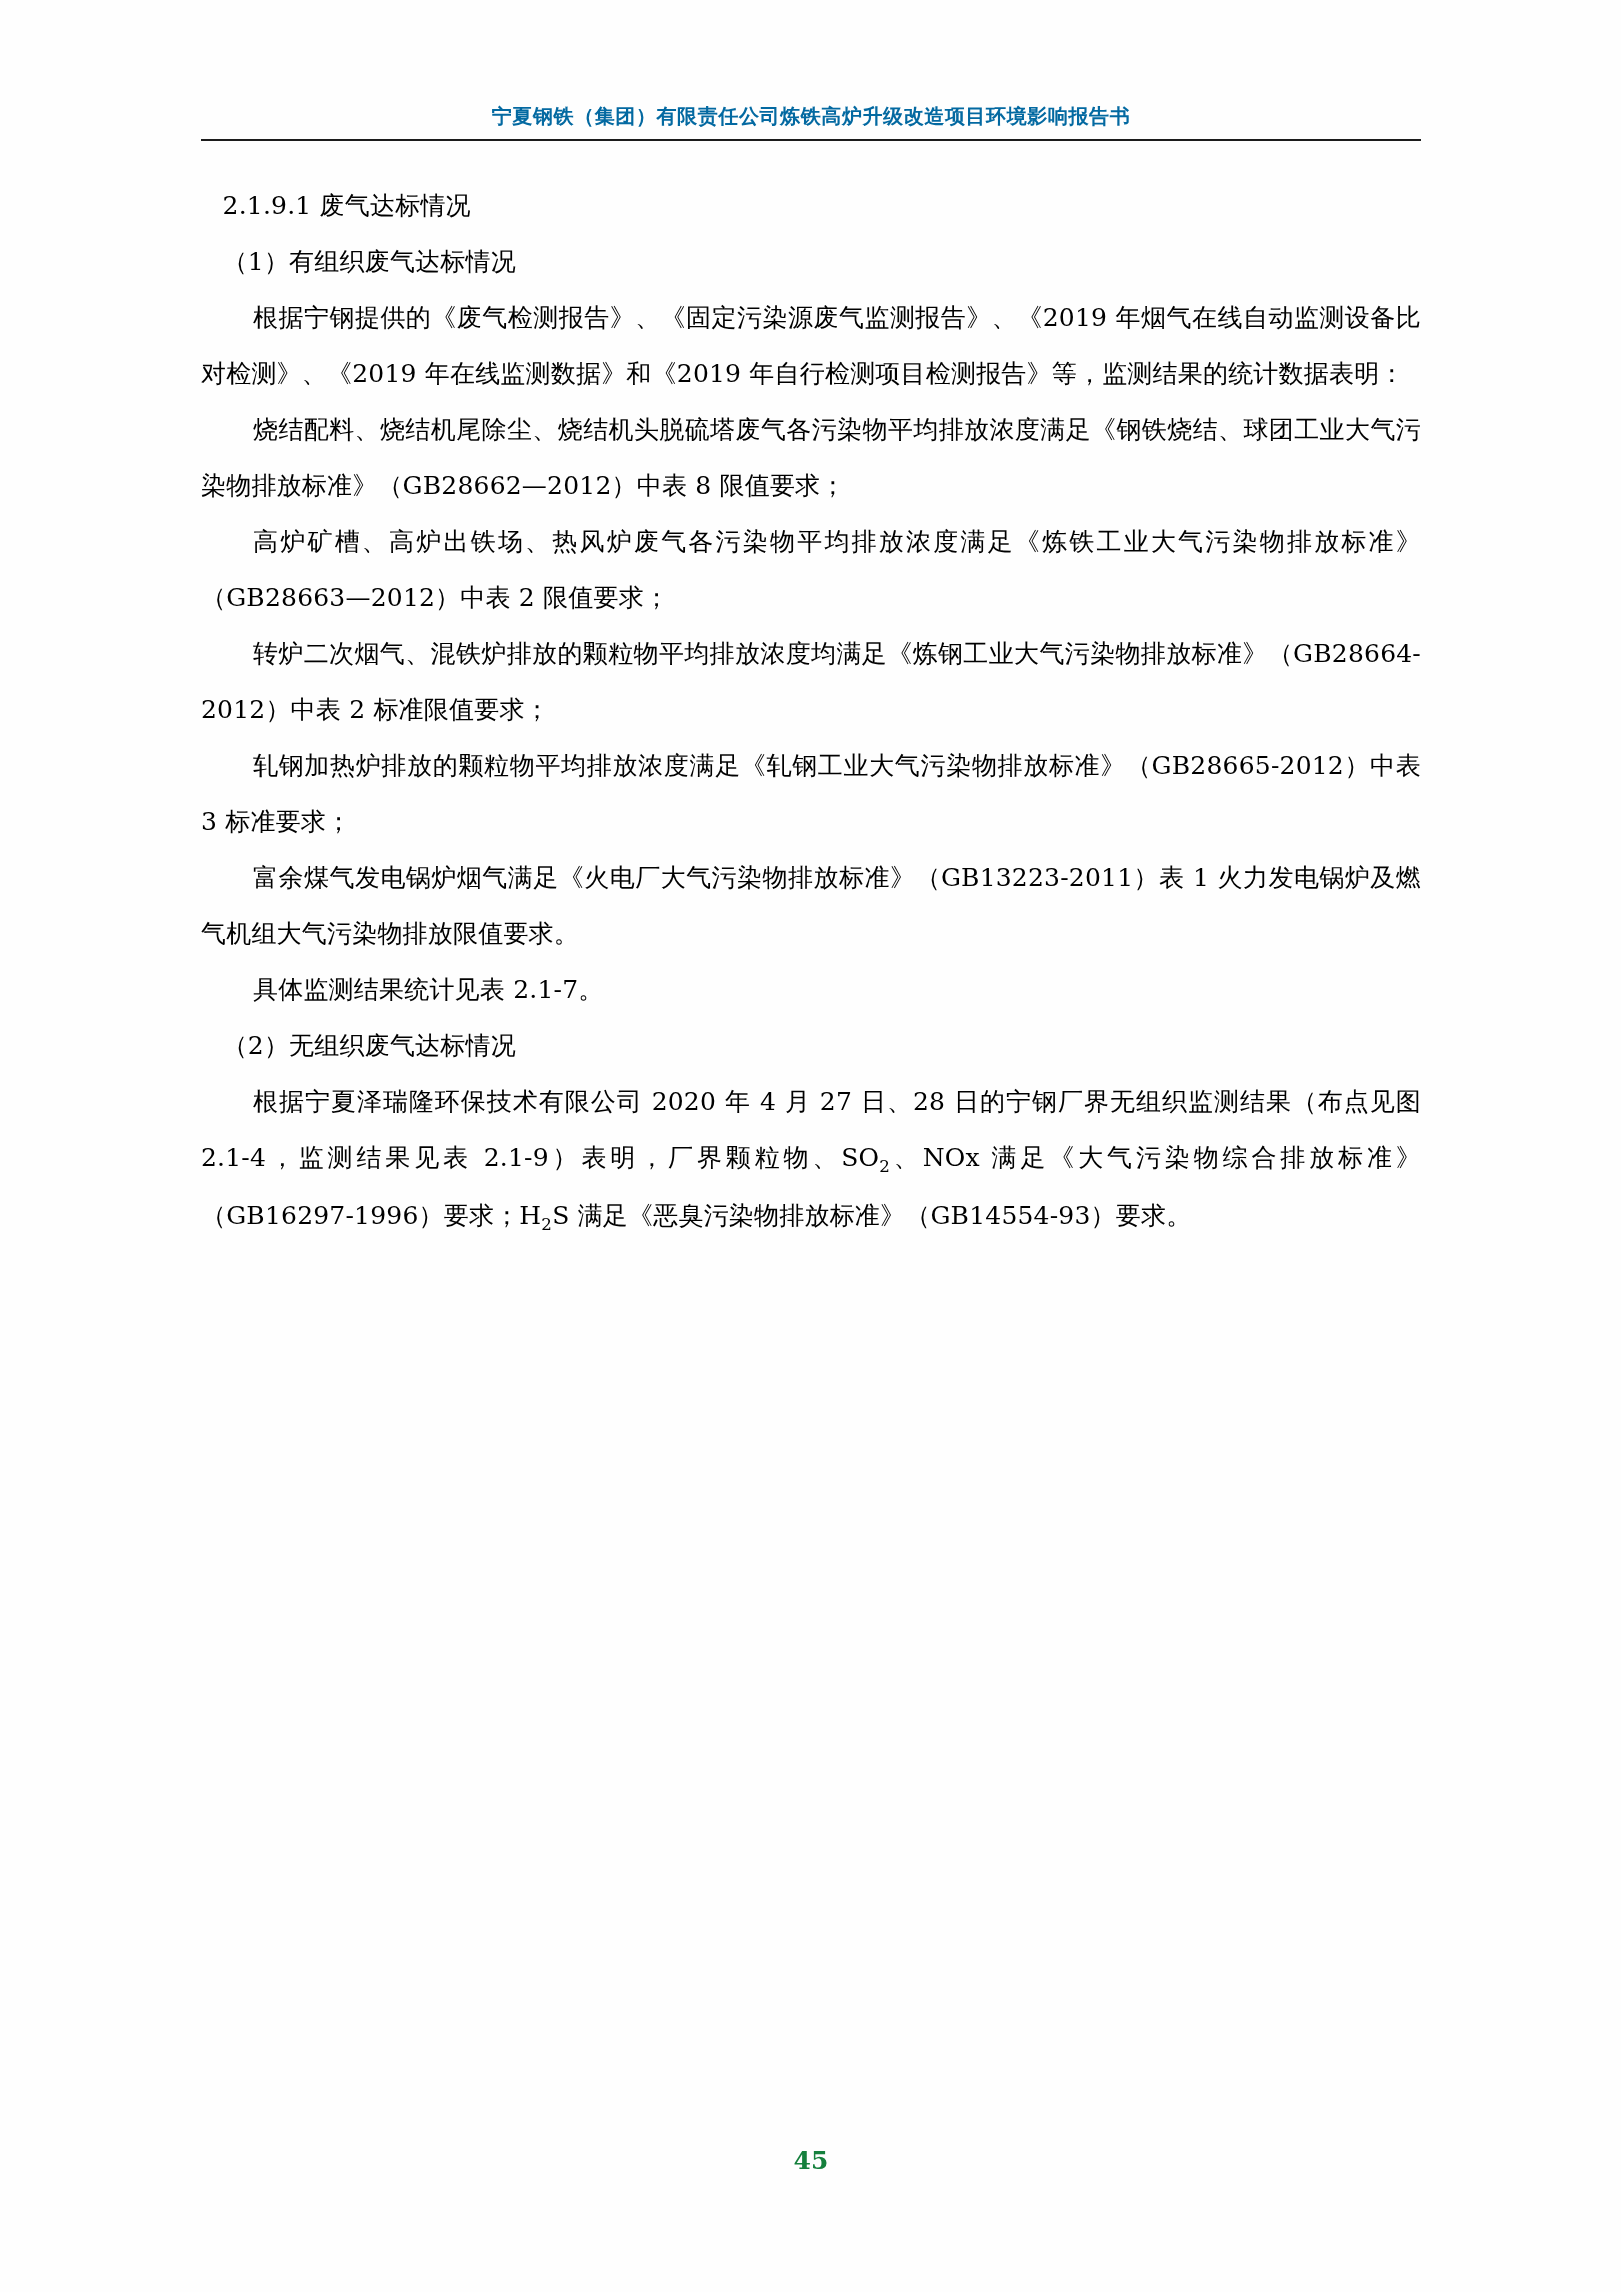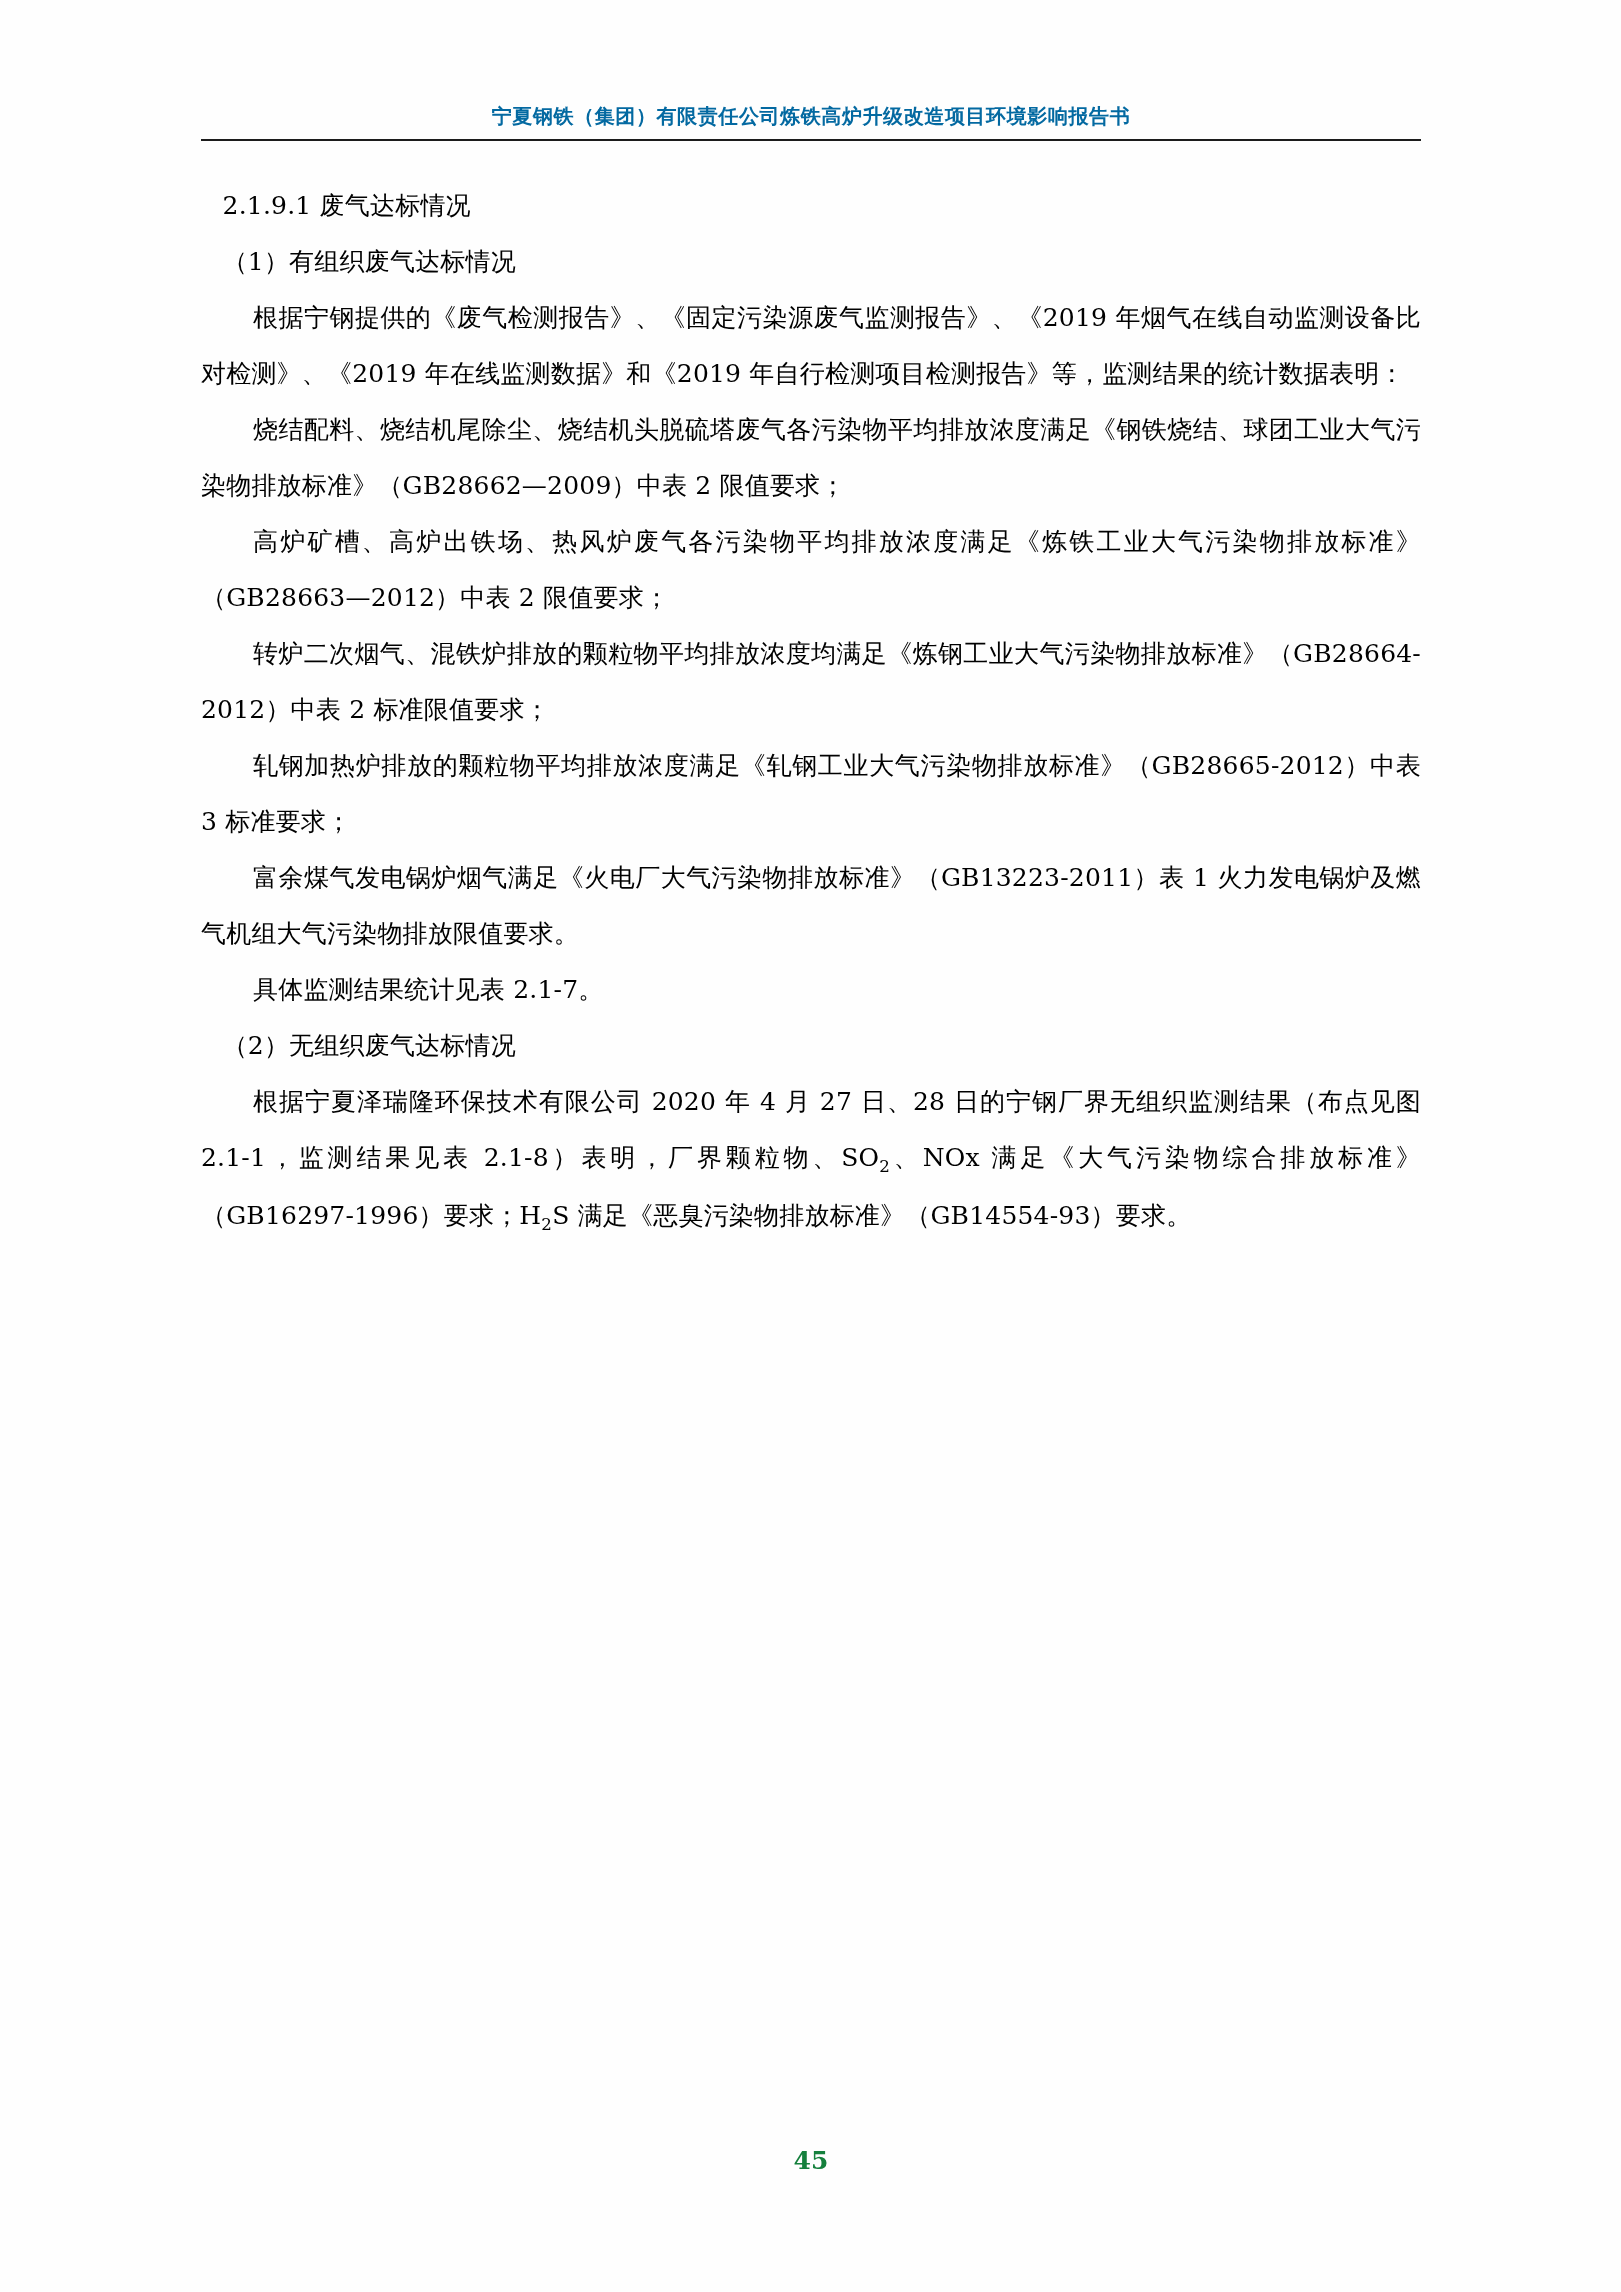--- a/index.html
+++ b/index.html
@@ -113,7 +113,7 @@
 
       <p class="indent">根据宁钢提供的《废气检测报告》、《固定污染源废气监测报告》、《2019 年烟气在线自动监测设备比对检测》、《2019 年在线监测数据》和《2019 年自行检测项目检测报告》等，监测结果的统计数据表明：</p>
 
-      <p class="indent">烧结配料、烧结机尾除尘、烧结机头脱硫塔废气各污染物平均排放浓度满足《钢铁烧结、球团工业大气污染物排放标准》（GB28662—2009）中表 2 限值要求；</p>
+      <p class="indent">烧结配料、烧结机尾除尘、烧结机头脱硫塔废气各污染物平均排放浓度满足《钢铁烧结、球团工业大气污染物排放标准》（GB28662—2012）中表 8 限值要求；</p>
 
       <p class="indent">高炉矿槽、高炉出铁场、热风炉废气各污染物平均排放浓度满足《炼铁工业大气污染物排放标准》（GB28663—2012）中表 2 限值要求；</p>
 

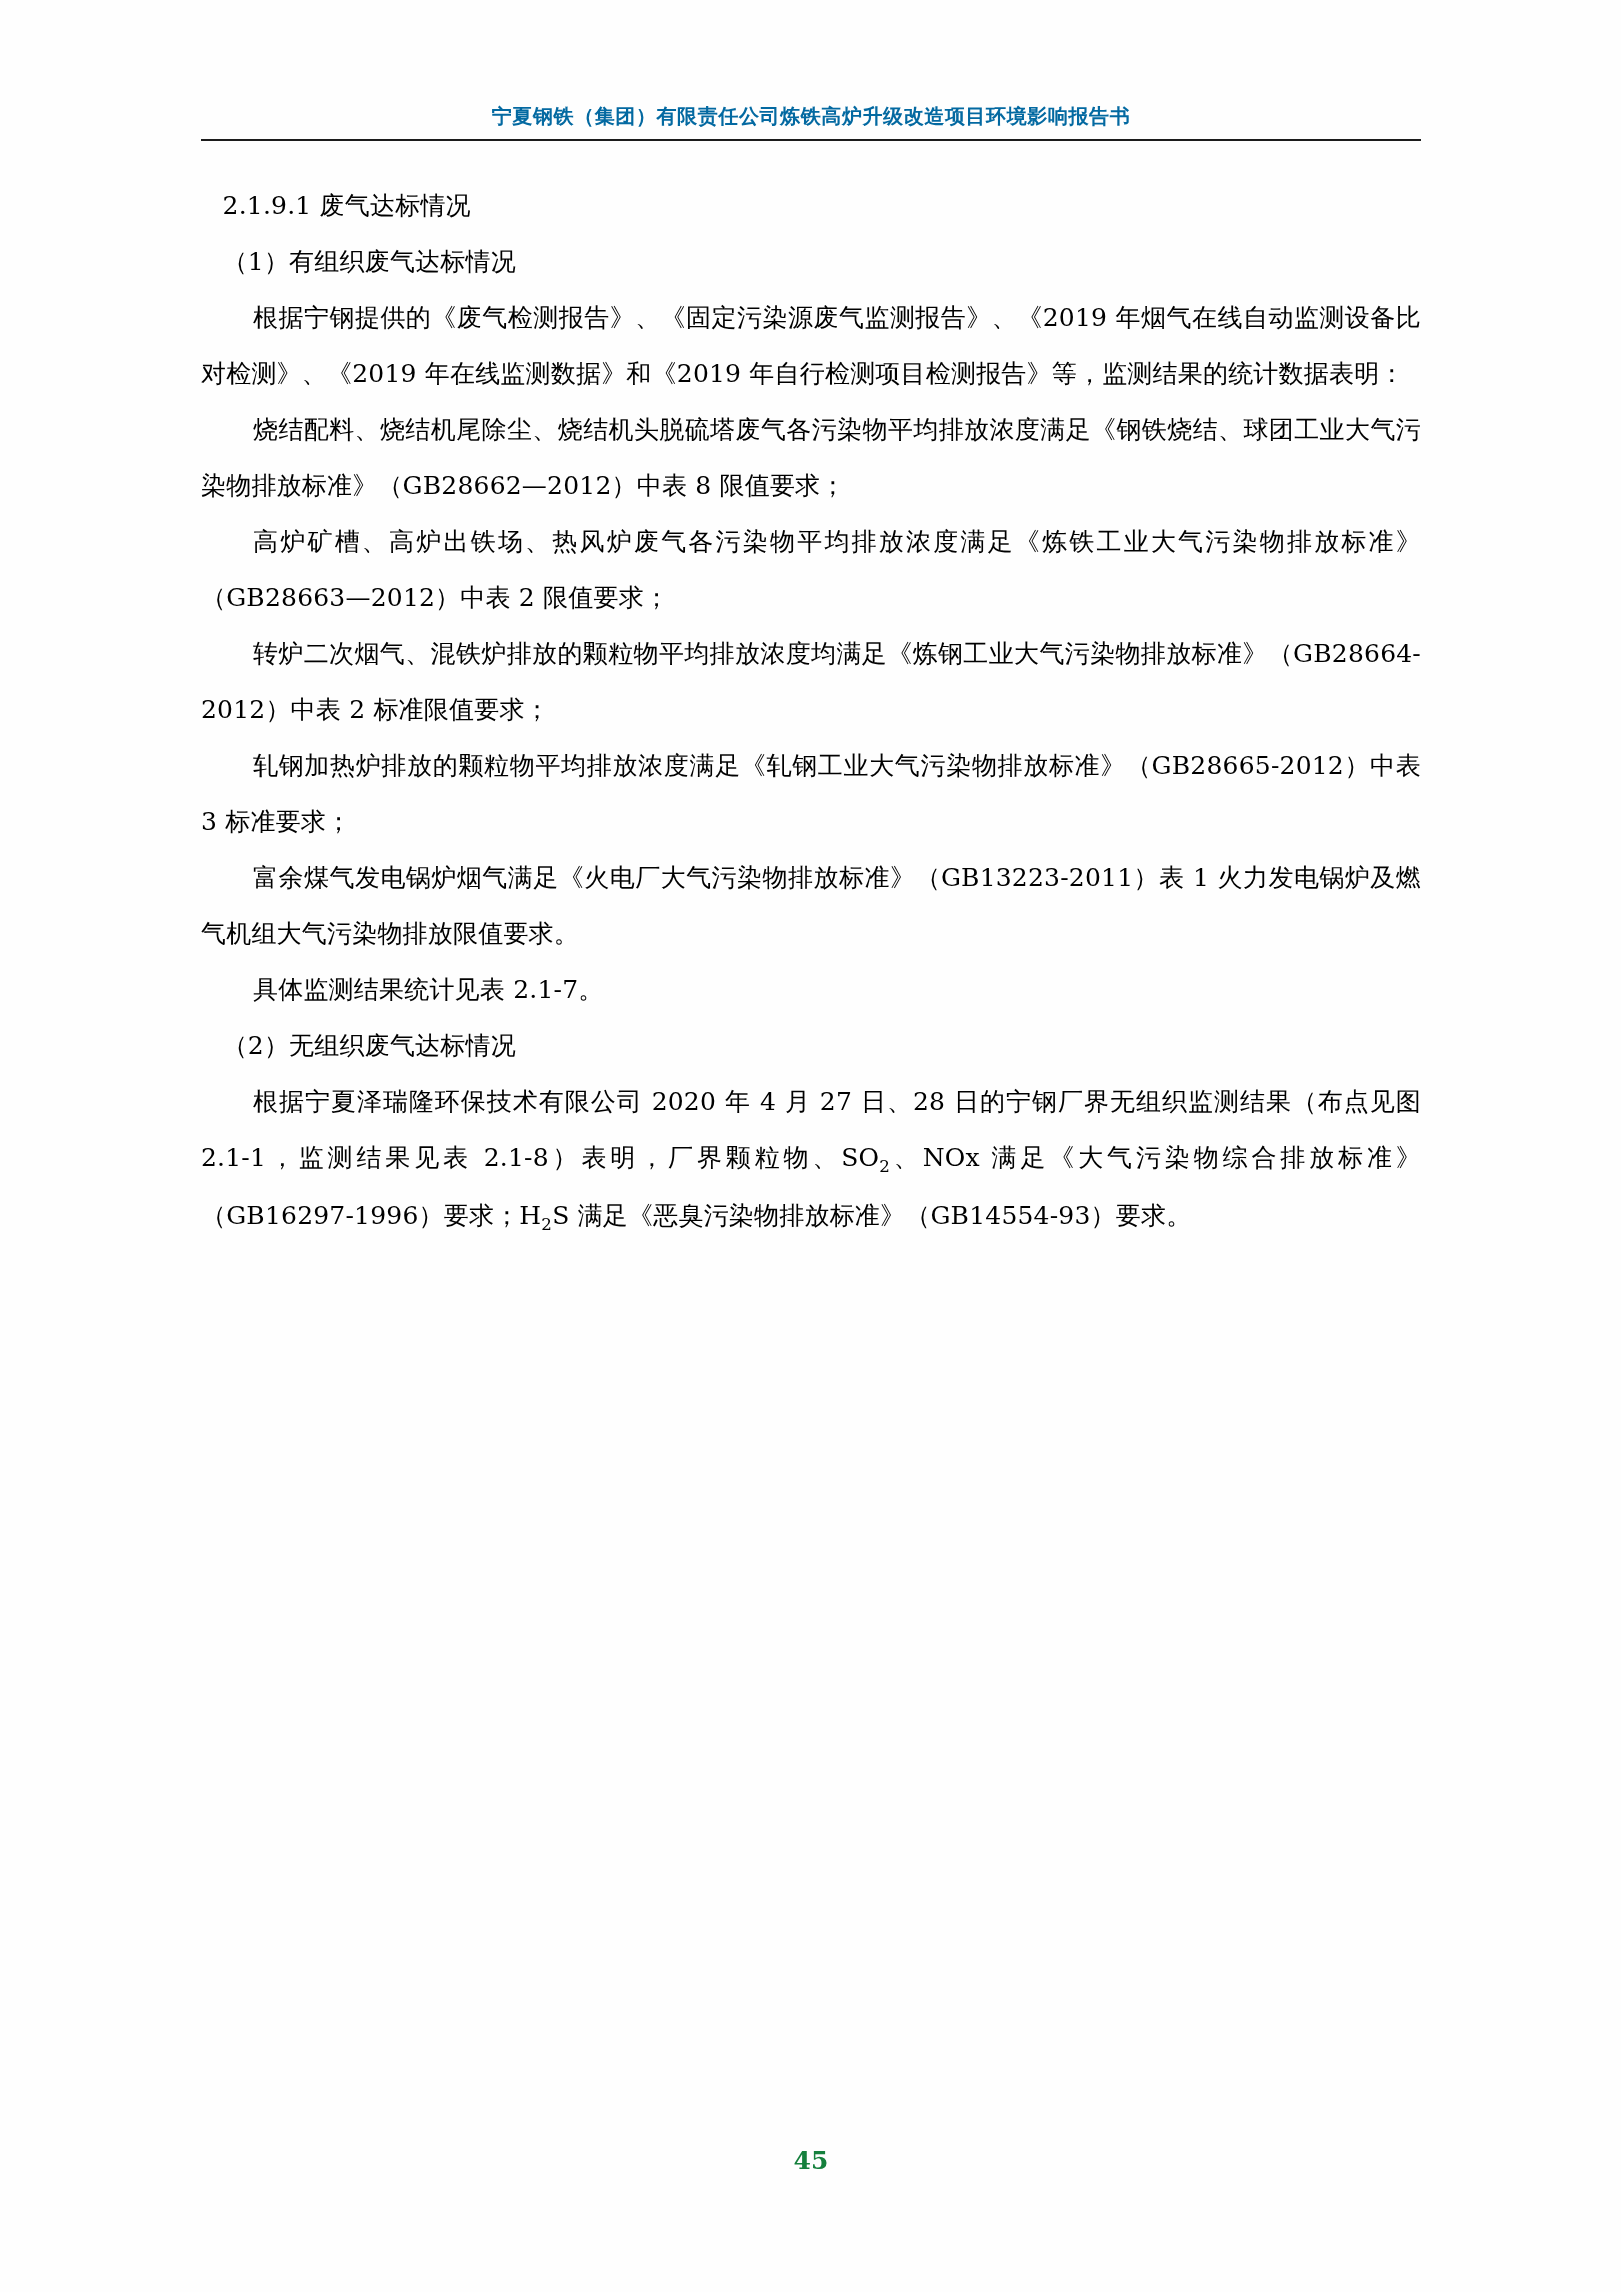--- a/index.html
+++ b/index.html
@@ -127,7 +127,7 @@
 
       <p class="heading">（2）无组织废气达标情况</p>
 
-      <p class="indent"><span>根据宁夏泽瑞隆环保技术有限公司 2020 年 4 月 27 日、28 日的宁钢厂界无组织监测结果（布点见图 2.1-1，监测结果见表 2.1-8）表明，厂界颗粒物、SO</span><sub>2</sub><span>、NOx 满足《大气污染物综合排放标准》（GB16297-1996）要求；H</span><sub>2</sub><span>S 满足《恶臭污染物排放标准》（GB14554-93）要求。</span></p>
+      <p class="indent"><span>根据宁夏泽瑞隆环保技术有限公司 2020 年 4 月 27 日、28 日的宁钢厂界无组织监测结果（布点见图 2.1-4，监测结果见表 2.1-9）表明，厂界颗粒物、SO</span><sub>2</sub><span>、NOx 满足《大气污染物综合排放标准》（GB16297-1996）要求；H</span><sub>2</sub><span>S 满足《恶臭污染物排放标准》（GB14554-93）要求。</span></p>
 
     </div>
 

